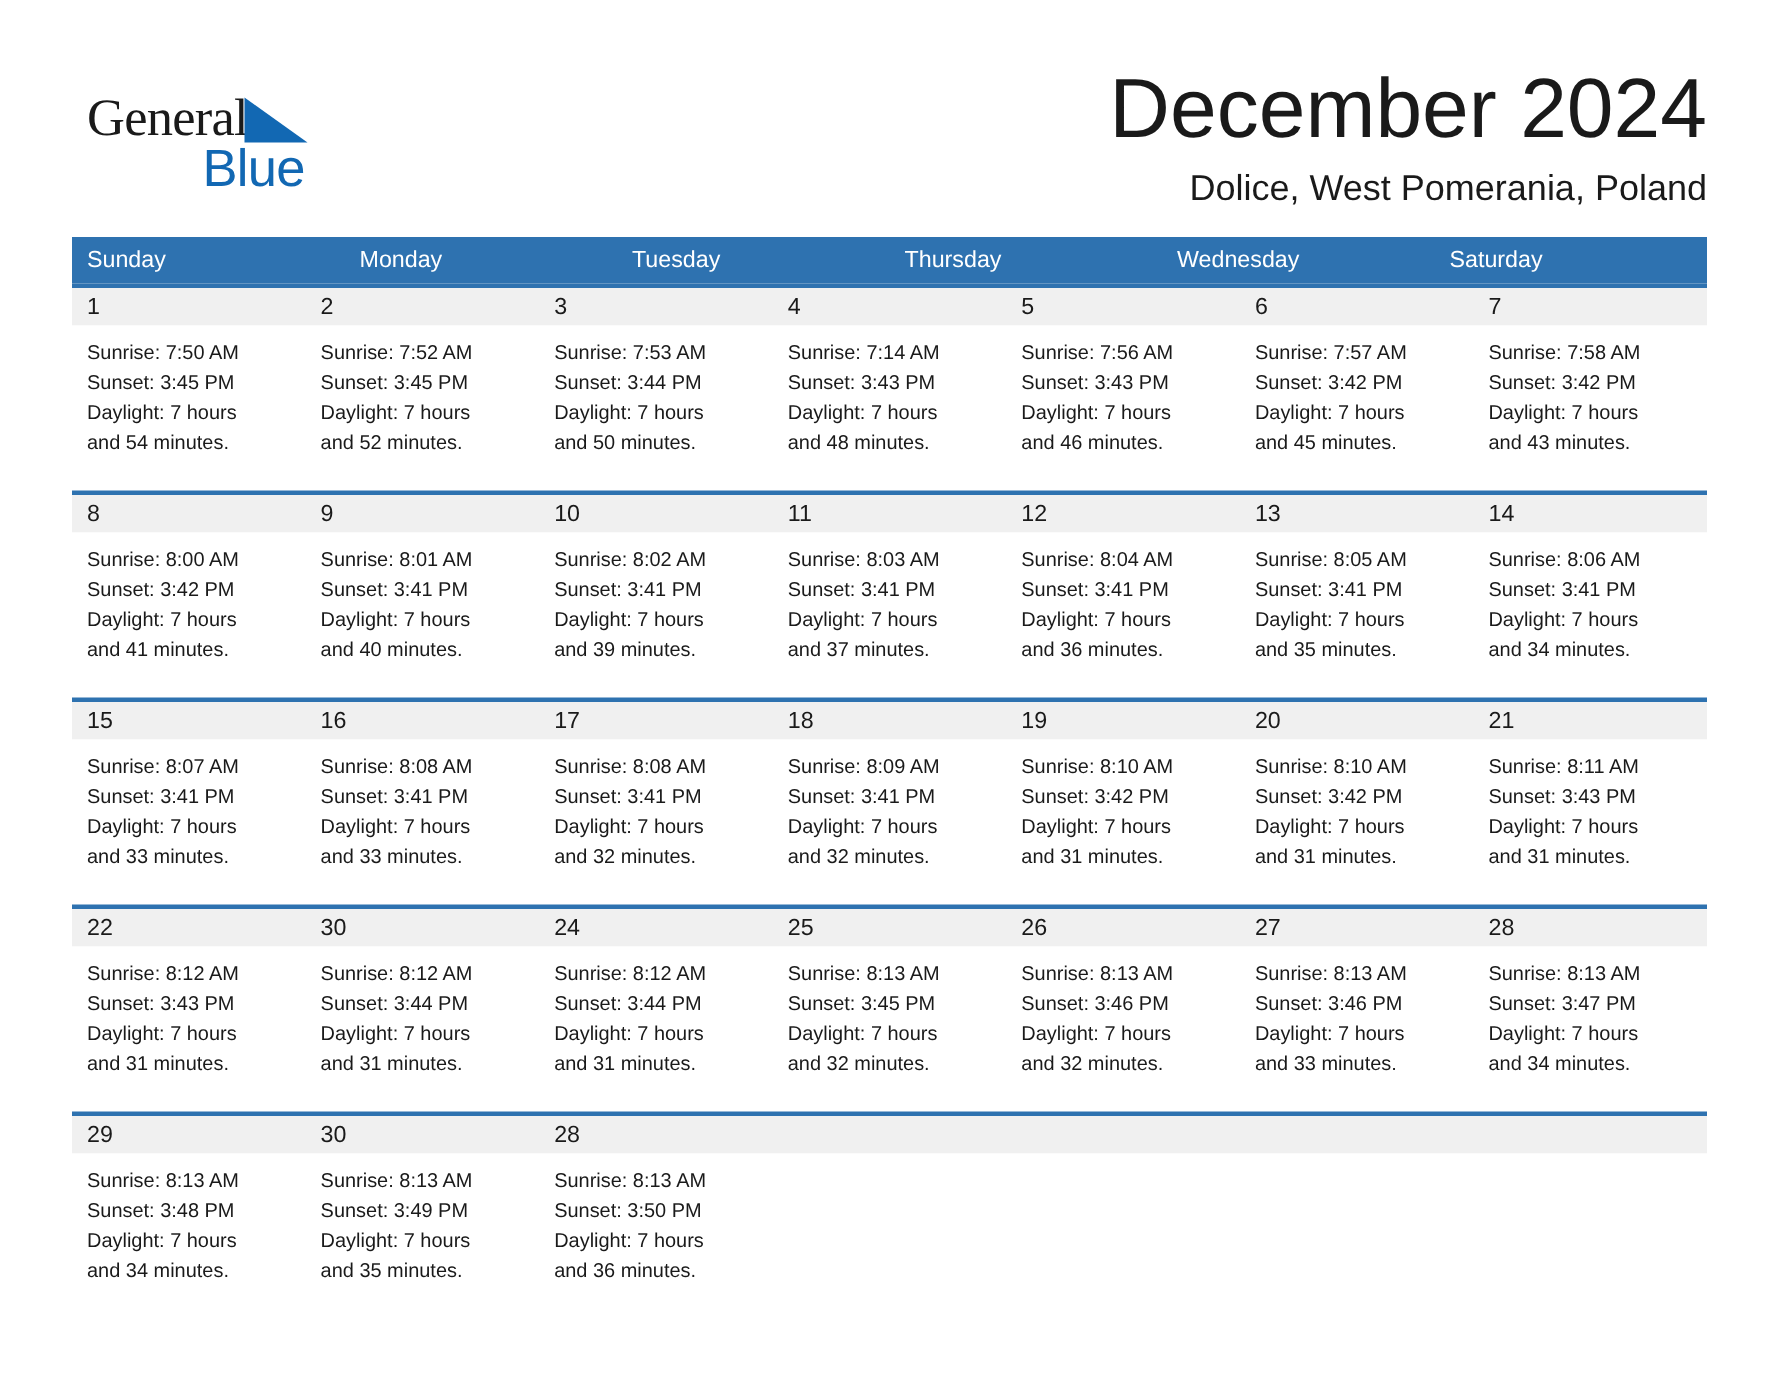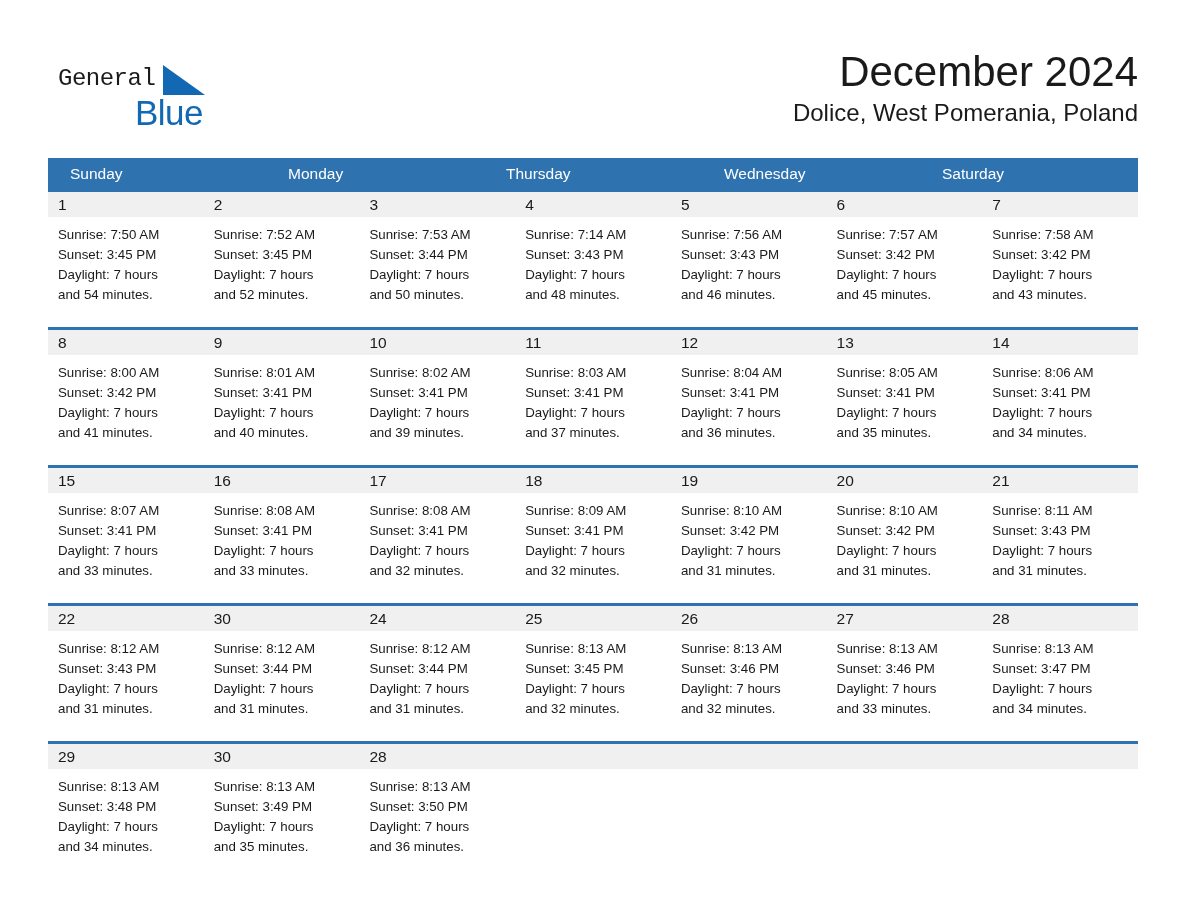--- a/index.html
+++ b/index.html
@@ -37,11 +37,11 @@
     position: absolute;
     left: 0;
     top: 9px;
-    font-size: 24px;
+    font-size: 35px;
     line-height: 40px;
     color: #1a1a1a;
     letter-spacing: -0.5px;
-    font-family: Liberation Mono, monospace;
+    font-family: Liberation Serif, serif;
   }
   .logo-triangle {
     position: absolute;

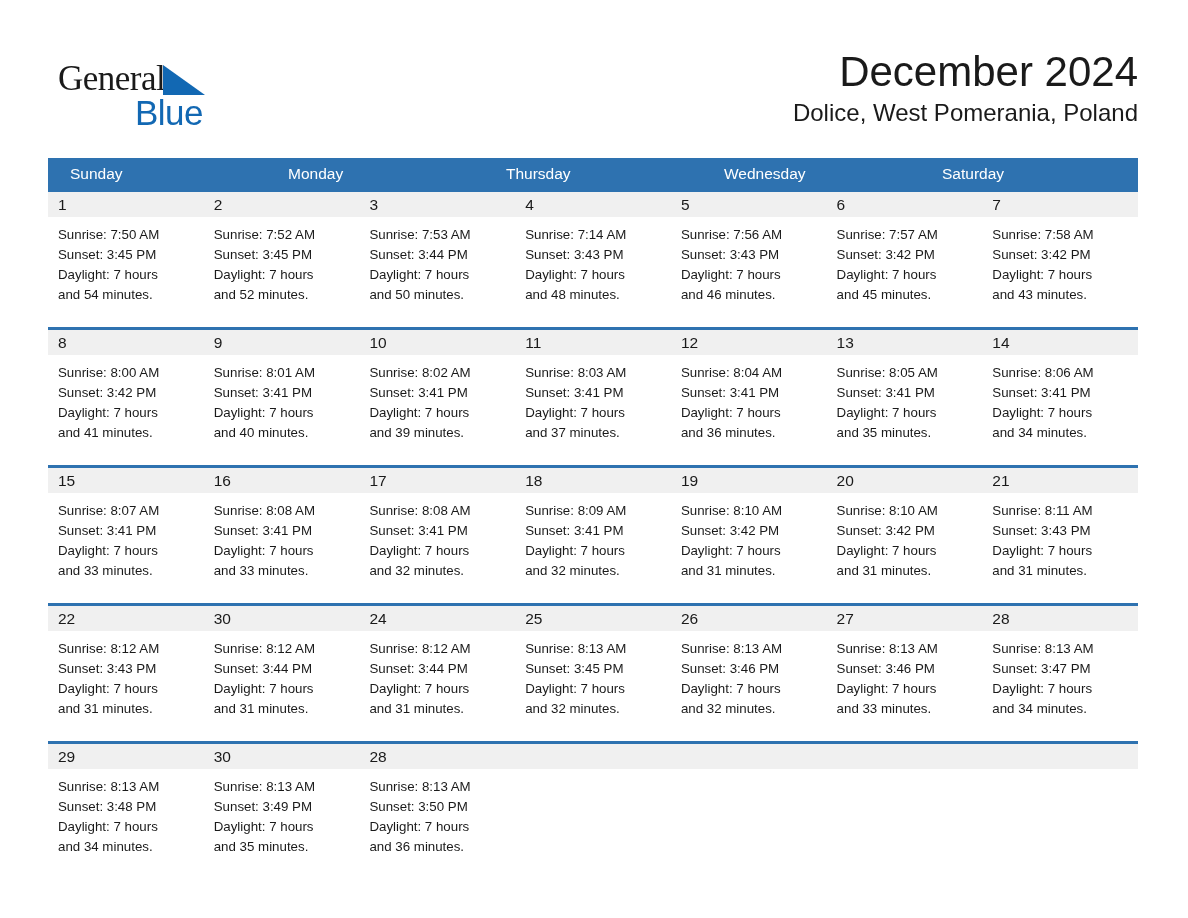--- a/index.html
+++ b/index.html
@@ -71,7 +71,7 @@
     width: 720px;
   }
   .cal-title {
-    font-size: 42px;
+    font-size: 56px;
     line-height: 52px;
     font-weight: normal;
     color: #1a1a1a;

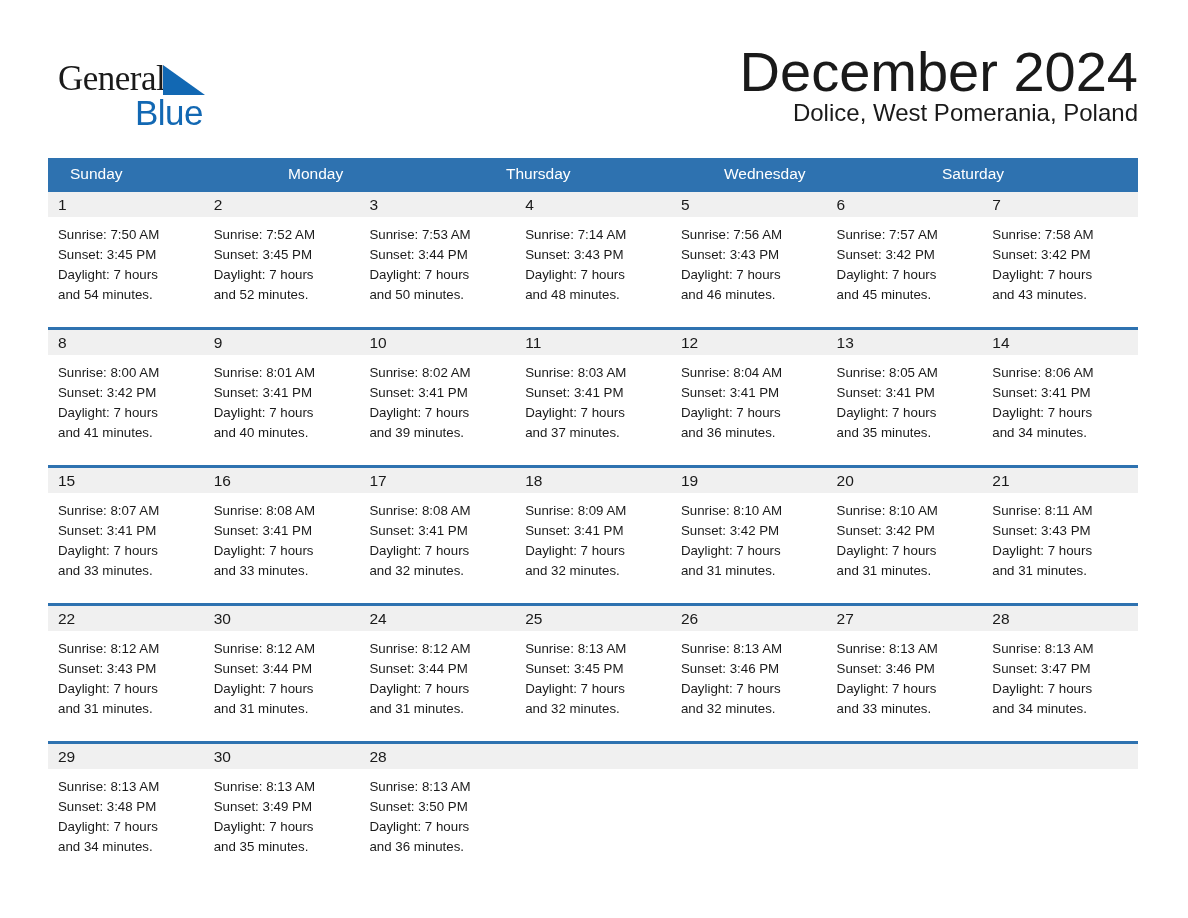--- a/index.html
+++ b/index.html
@@ -78,6 +78,7 @@
     letter-spacing: 0px;
   }
   .cal-subtitle {
+    margin-top: 13px;
     font-size: 24px;
     line-height: 30px;
     font-weight: normal;

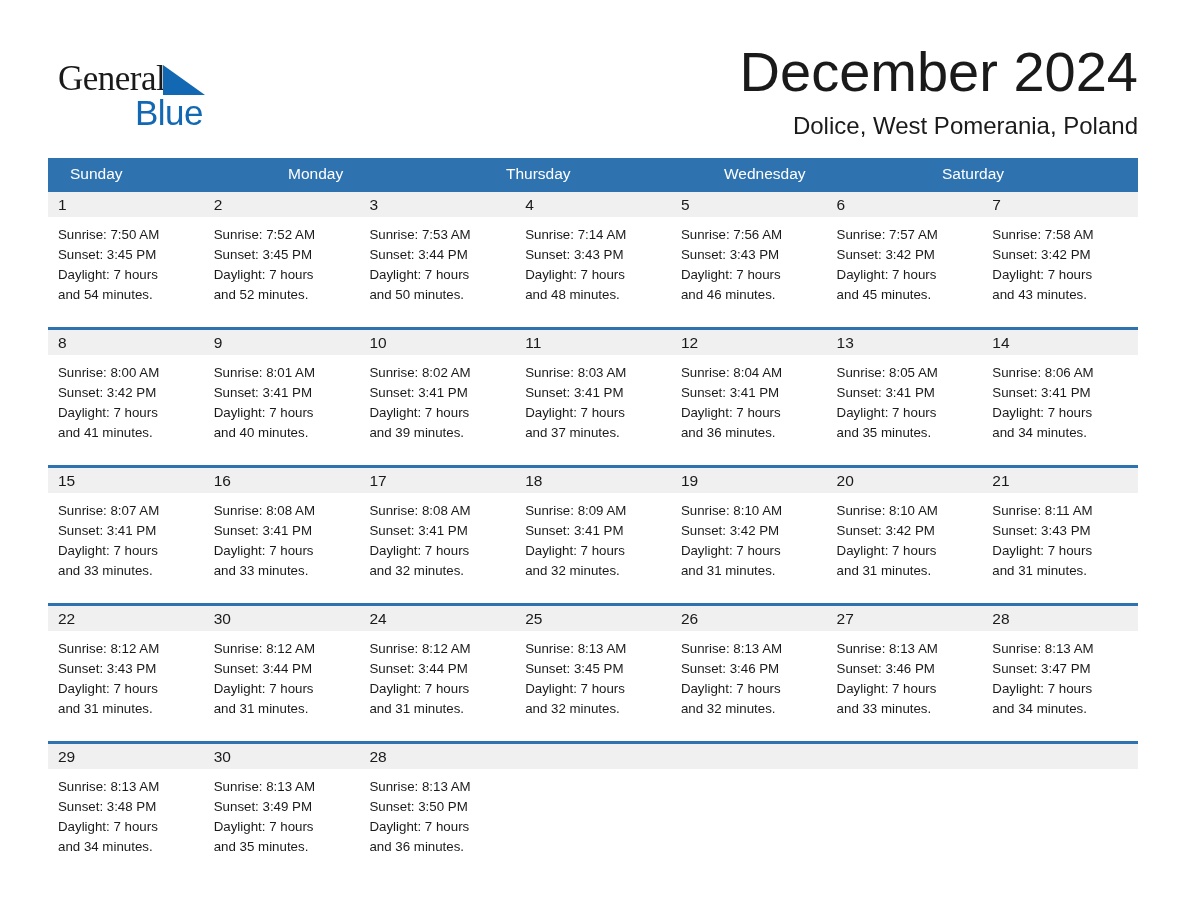--- a/index.html
+++ b/index.html
@@ -104,7 +104,7 @@
     color: #ffffff;
     font-size: 15.5px;
     line-height: 31px;
-    padding-left: 22px;
+    padding-left: 10px;
     white-space: nowrap;
   }
 

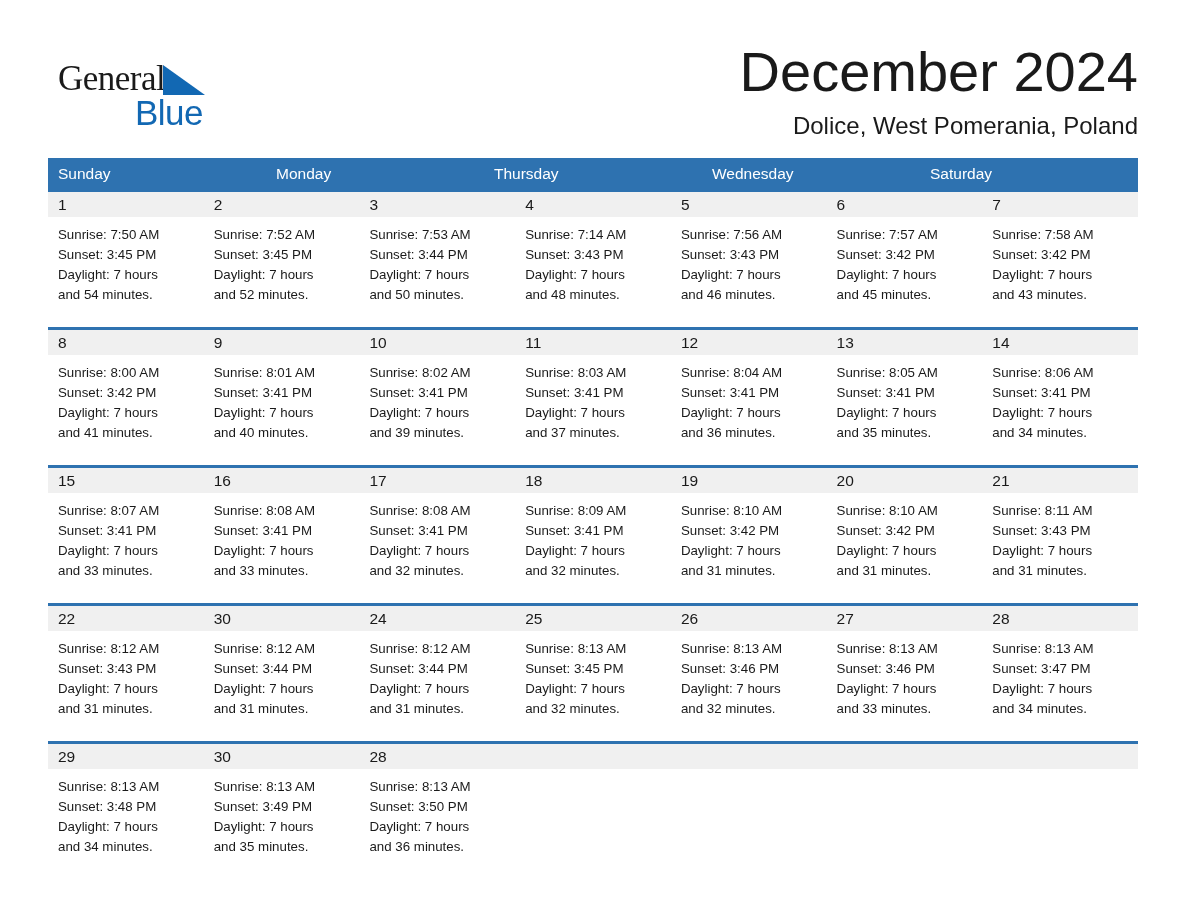--- a/index.html
+++ b/index.html
@@ -170,6 +170,7 @@
     <div class="weekday-row">
       <div class="weekday">Sunday</div>
       <div class="weekday">Monday</div>
+      <div class="weekday">Tuesday</div>
       <div class="weekday">Thursday</div>
       <div class="weekday">Wednesday</div>
       <div class="weekday">Saturday</div>

